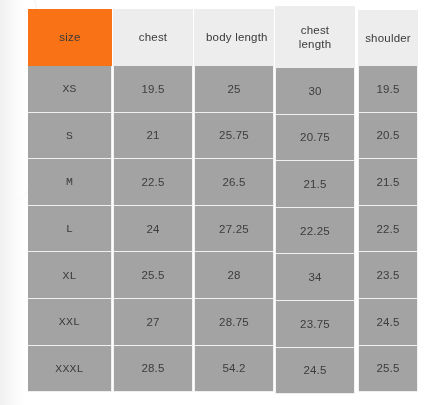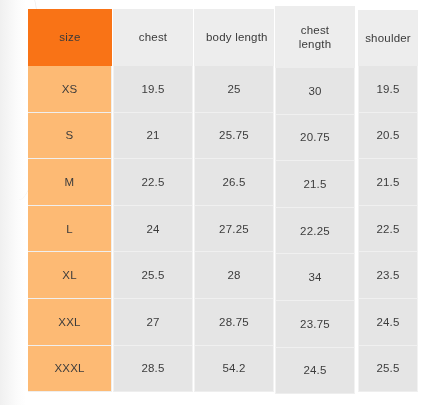--- a/index.html
+++ b/index.html
@@ -111,8 +111,9 @@
   }
 
   .col-size .cell {
-    background: #fdba74;
+    background: #a3a3a3;
     border-bottom: 1px solid #efefef;
+    font-family: Liberation Mono, monospace;
   }
 
   .col-size .cell:last-child,

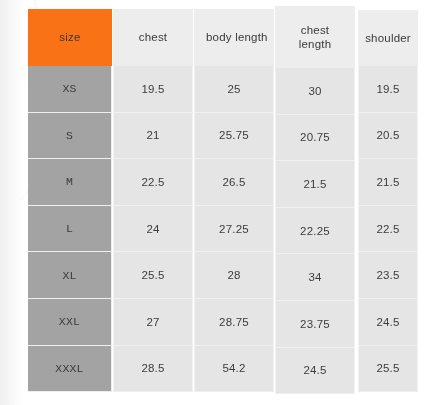--- a/index.html
+++ b/index.html
@@ -100,7 +100,7 @@
   .cell {
     box-sizing: border-box;
     height: 46.6px;
-    background: #e5e5e5;
+    background: #a3a3a3;
     color: #3c3c3c;
     font-size: 11.5px;
     letter-spacing: .2px;

